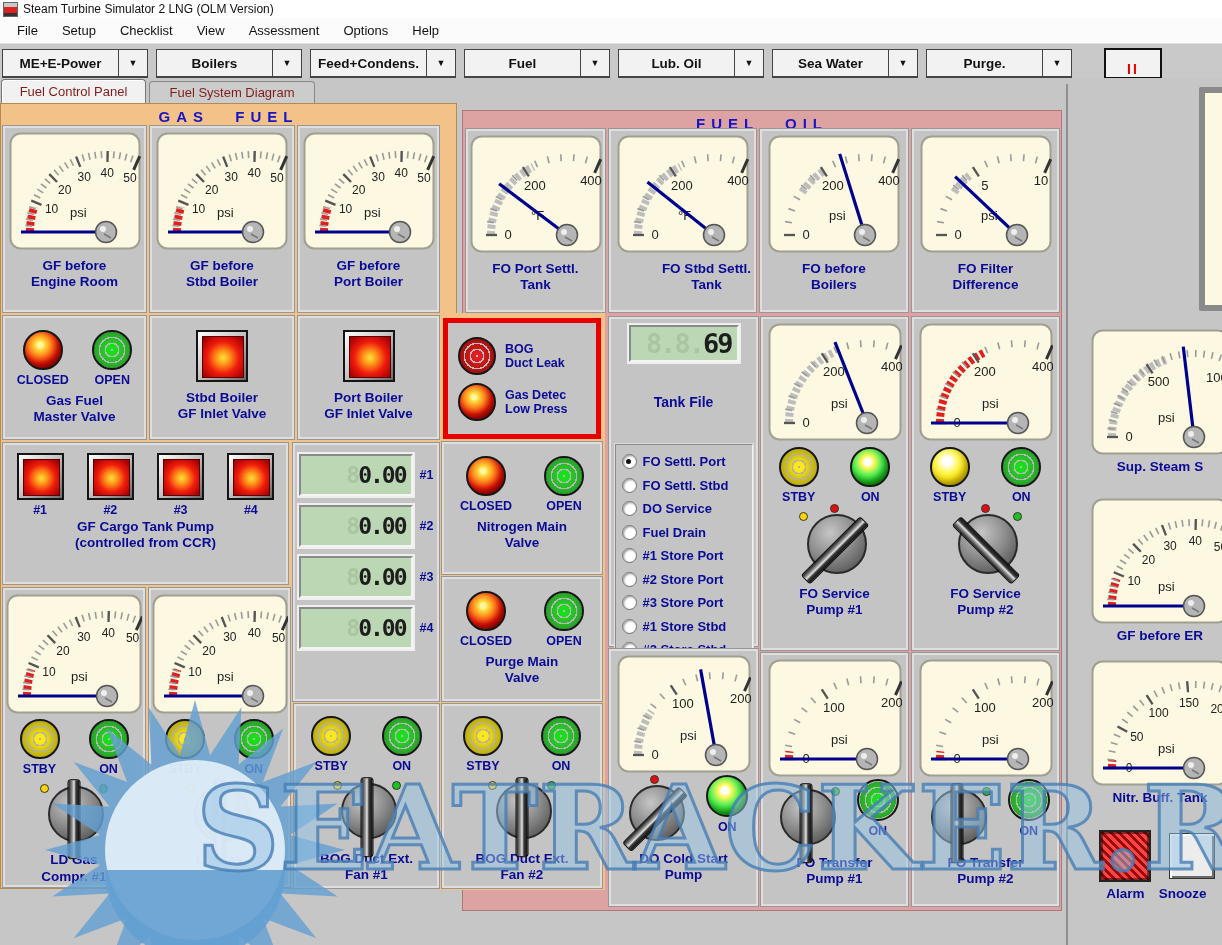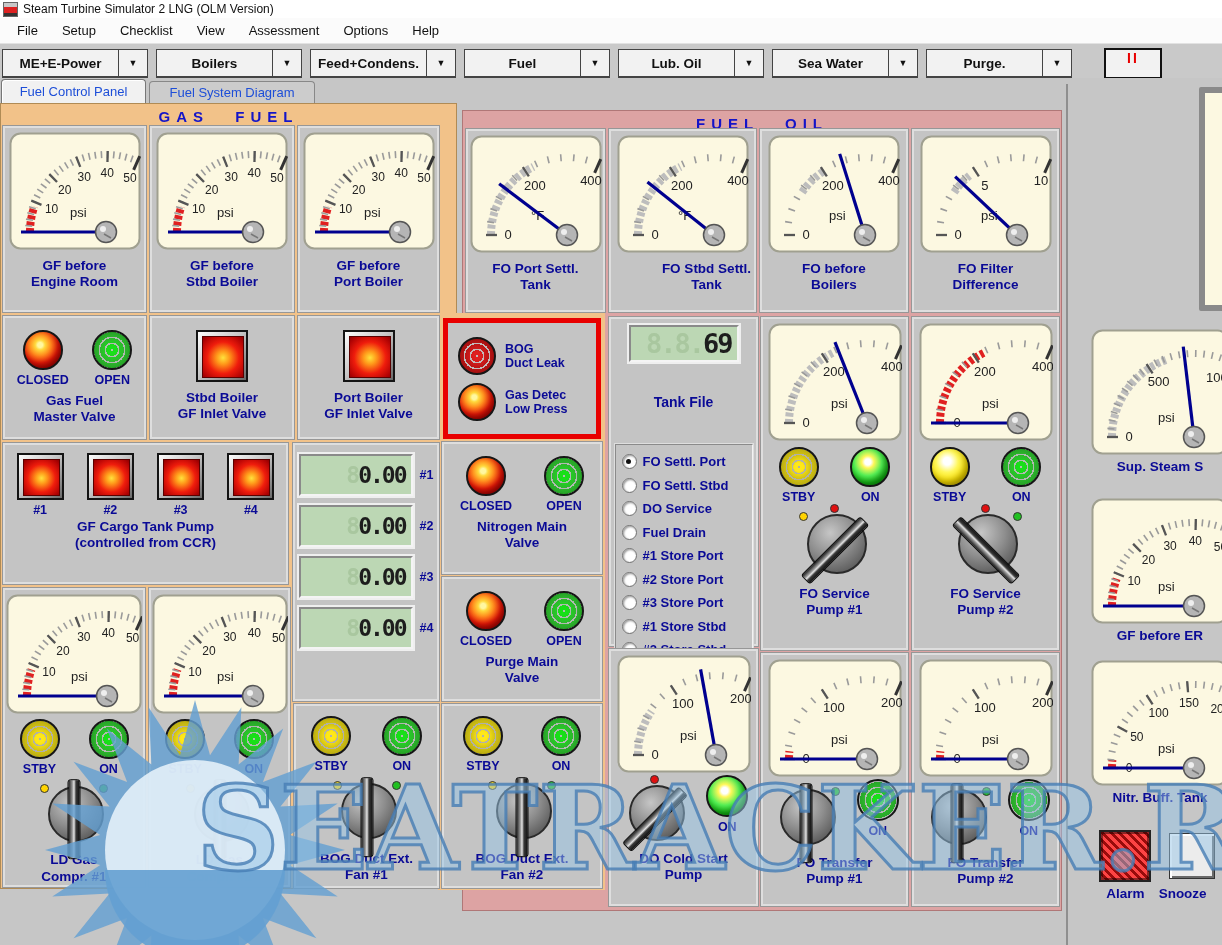--- a/index.html
+++ b/index.html
@@ -15,7 +15,7 @@
   .tbgroup{position:absolute;top:5px;height:19px;display:flex;}
   .tbmain{height:26px;background:#f2f2f2;border:1px solid #444;border-bottom-width:2px;display:flex;align-items:center;justify-content:center;font-weight:bold;font-size:13.5px;color:#111;}
   .tbarrow{width:28px;height:26px;background:#f2f2f2;border:1px solid #444;border-left:none;border-bottom-width:2px;display:flex;align-items:center;justify-content:center;font-size:9px;color:#111;}
-  #pausebtn{position:absolute;left:1104px;top:4px;width:54px;height:27px;background:#f2f2f2;border:2px solid #111;display:flex;align-items:flex-start;justify-content:center;color:#e80000;font-weight:bold;font-size:14px;letter-spacing:2px;}
+  #pausebtn{position:absolute;left:1104px;top:4px;width:54px;height:27px;background:#f2f2f2;border:2px solid #111;display:flex;align-items:flex-end;justify-content:center;color:#e80000;font-weight:bold;font-size:14px;letter-spacing:2px;}
   #tabbar{left:0;top:78px;width:1222px;height:25px;background:#c6c6c6;}
   .tab{position:absolute;box-sizing:border-box;font-size:13px;color:#1d4ed8;display:flex;align-items:center;justify-content:center;border:1px solid #888;border-bottom:none;border-radius:4px 4px 0 0;}
   .tab.active{left:1px;top:1px;width:145px;height:24px;background:#f1f1f1;border-color:#777;box-shadow:inset 1px 1px 0 #fff;}

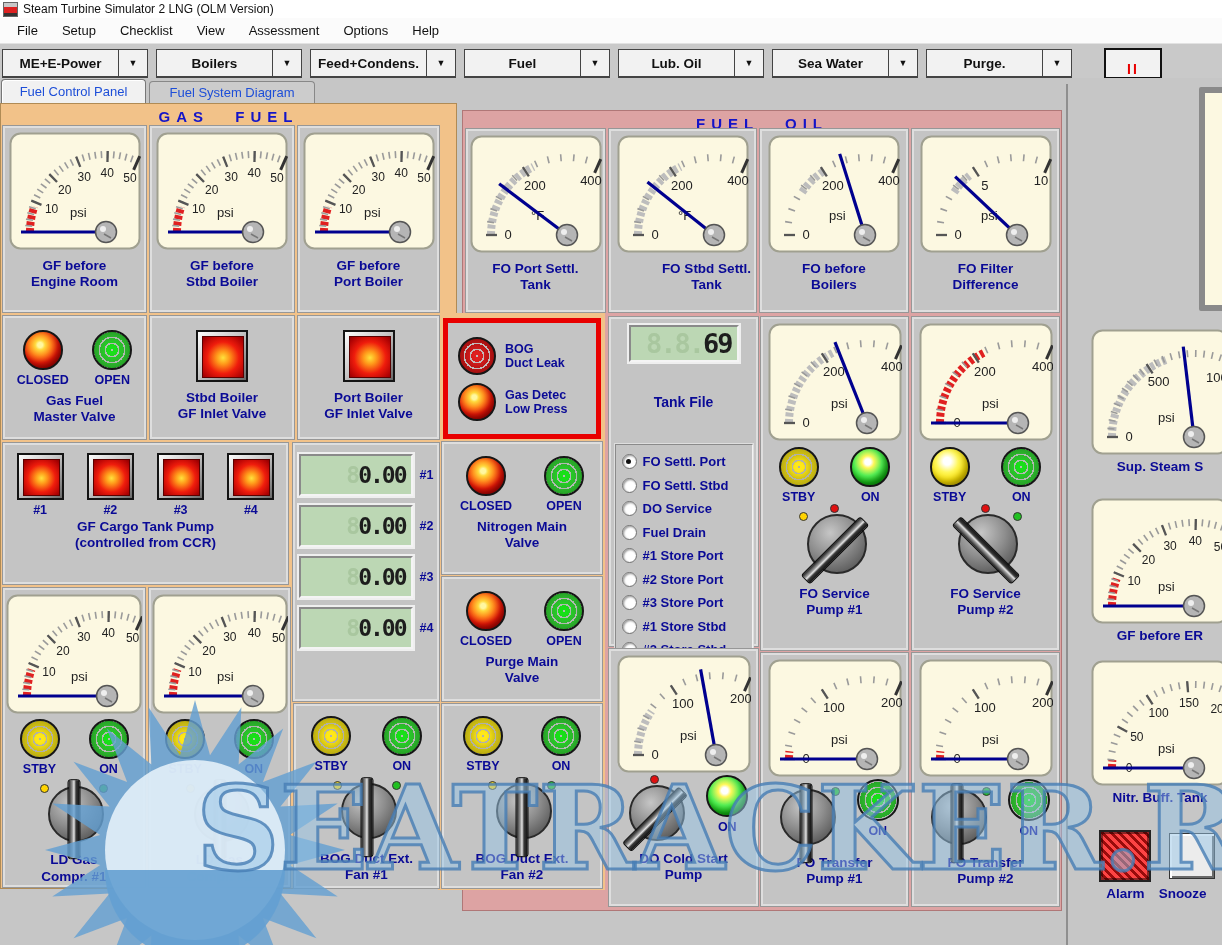--- a/index.html
+++ b/index.html
@@ -17,7 +17,7 @@
   .tbarrow{width:28px;height:26px;background:#f2f2f2;border:1px solid #444;border-left:none;border-bottom-width:2px;display:flex;align-items:center;justify-content:center;font-size:9px;color:#111;}
   #pausebtn{position:absolute;left:1104px;top:4px;width:54px;height:27px;background:#f2f2f2;border:2px solid #111;display:flex;align-items:flex-end;justify-content:center;color:#e80000;font-weight:bold;font-size:14px;letter-spacing:2px;}
   #tabbar{left:0;top:78px;width:1222px;height:25px;background:#c6c6c6;}
-  .tab{position:absolute;box-sizing:border-box;font-size:13px;color:#1d4ed8;display:flex;align-items:center;justify-content:center;border:1px solid #888;border-bottom:none;border-radius:4px 4px 0 0;}
+  .tab{position:absolute;box-sizing:border-box;font-size:13px;color:#7f1d1d;display:flex;align-items:center;justify-content:center;border:1px solid #888;border-bottom:none;border-radius:4px 4px 0 0;}
   .tab.active{left:1px;top:1px;width:145px;height:24px;background:#f1f1f1;border-color:#777;box-shadow:inset 1px 1px 0 #fff;}
   .tab.inactive{left:149px;top:3px;width:166px;height:22px;background:#cccccc;}
   

